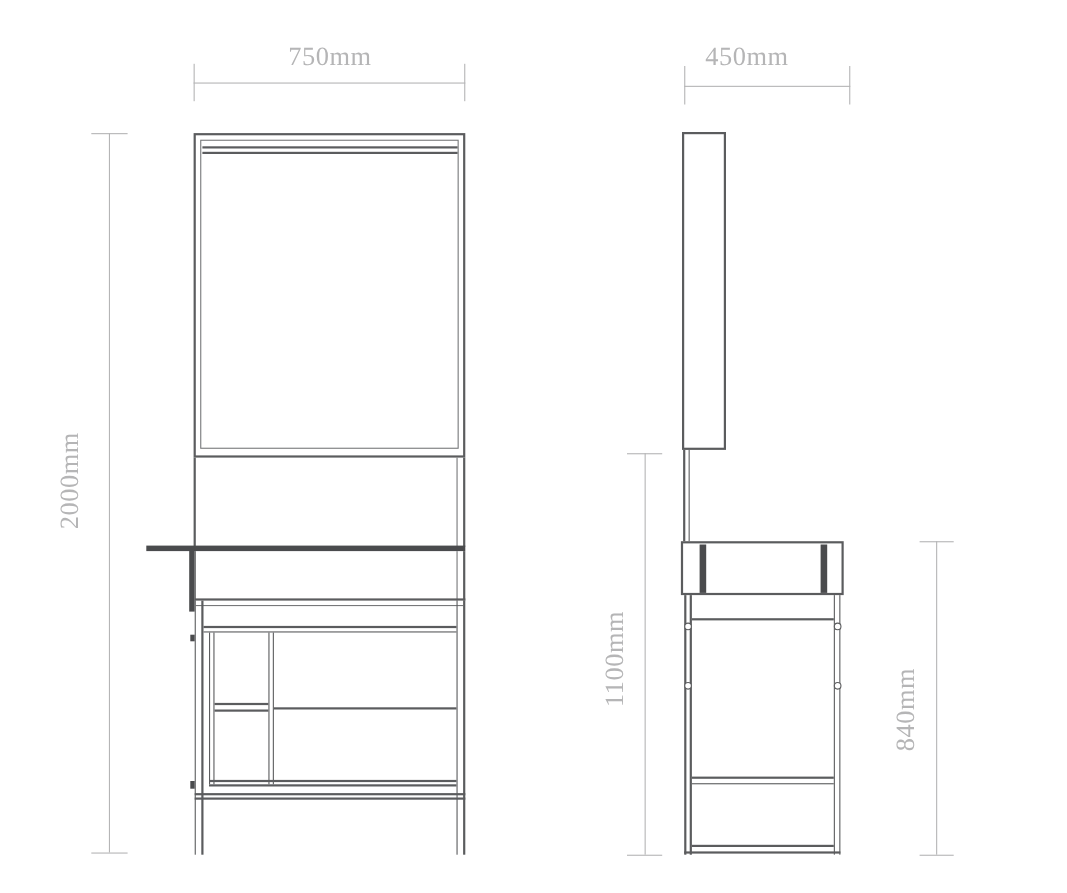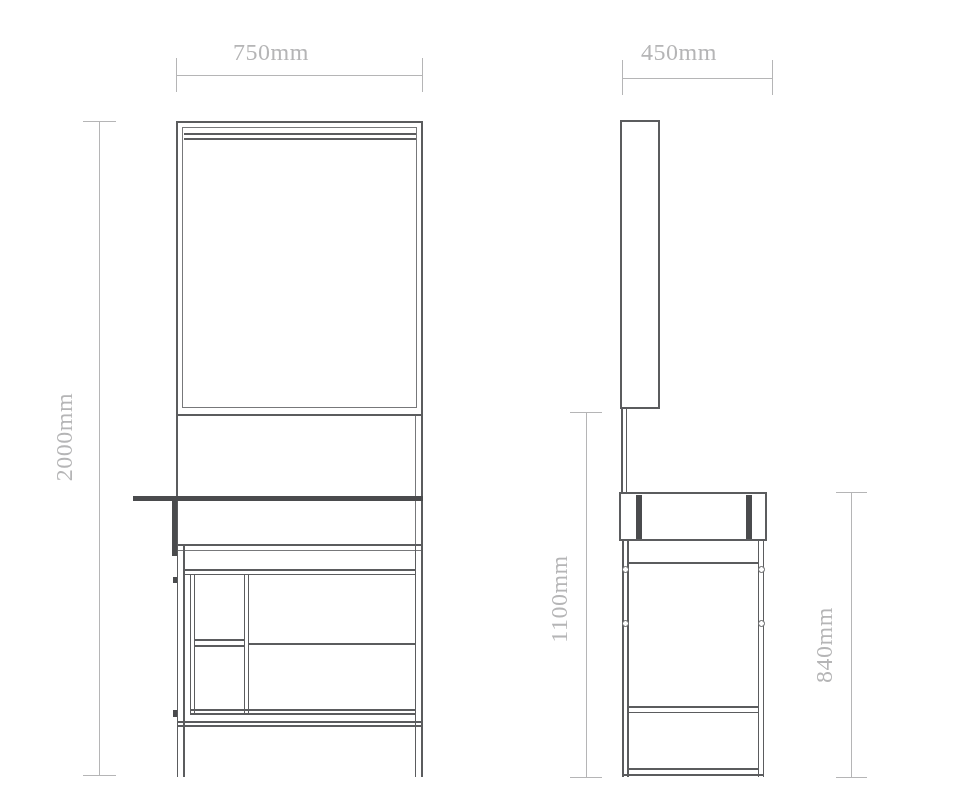--- a/index.html
+++ b/index.html
@@ -122,7 +122,7 @@
     <div class="s dimln" style="left:176px;top:75px;width:247px;height:1px;"></div>
     <div class="s dimln" style="left:176px;top:58px;width:1px;height:34px;"></div>
     <div class="s dimln" style="left:422px;top:58px;width:1px;height:34px;"></div>
-    <div class="dim-label" style="left:271px;top:52px;">750mm</div>
+    <div class="dim-label" style="left:300px;top:52px;">750mm</div>
   </div>
 
   <div>

